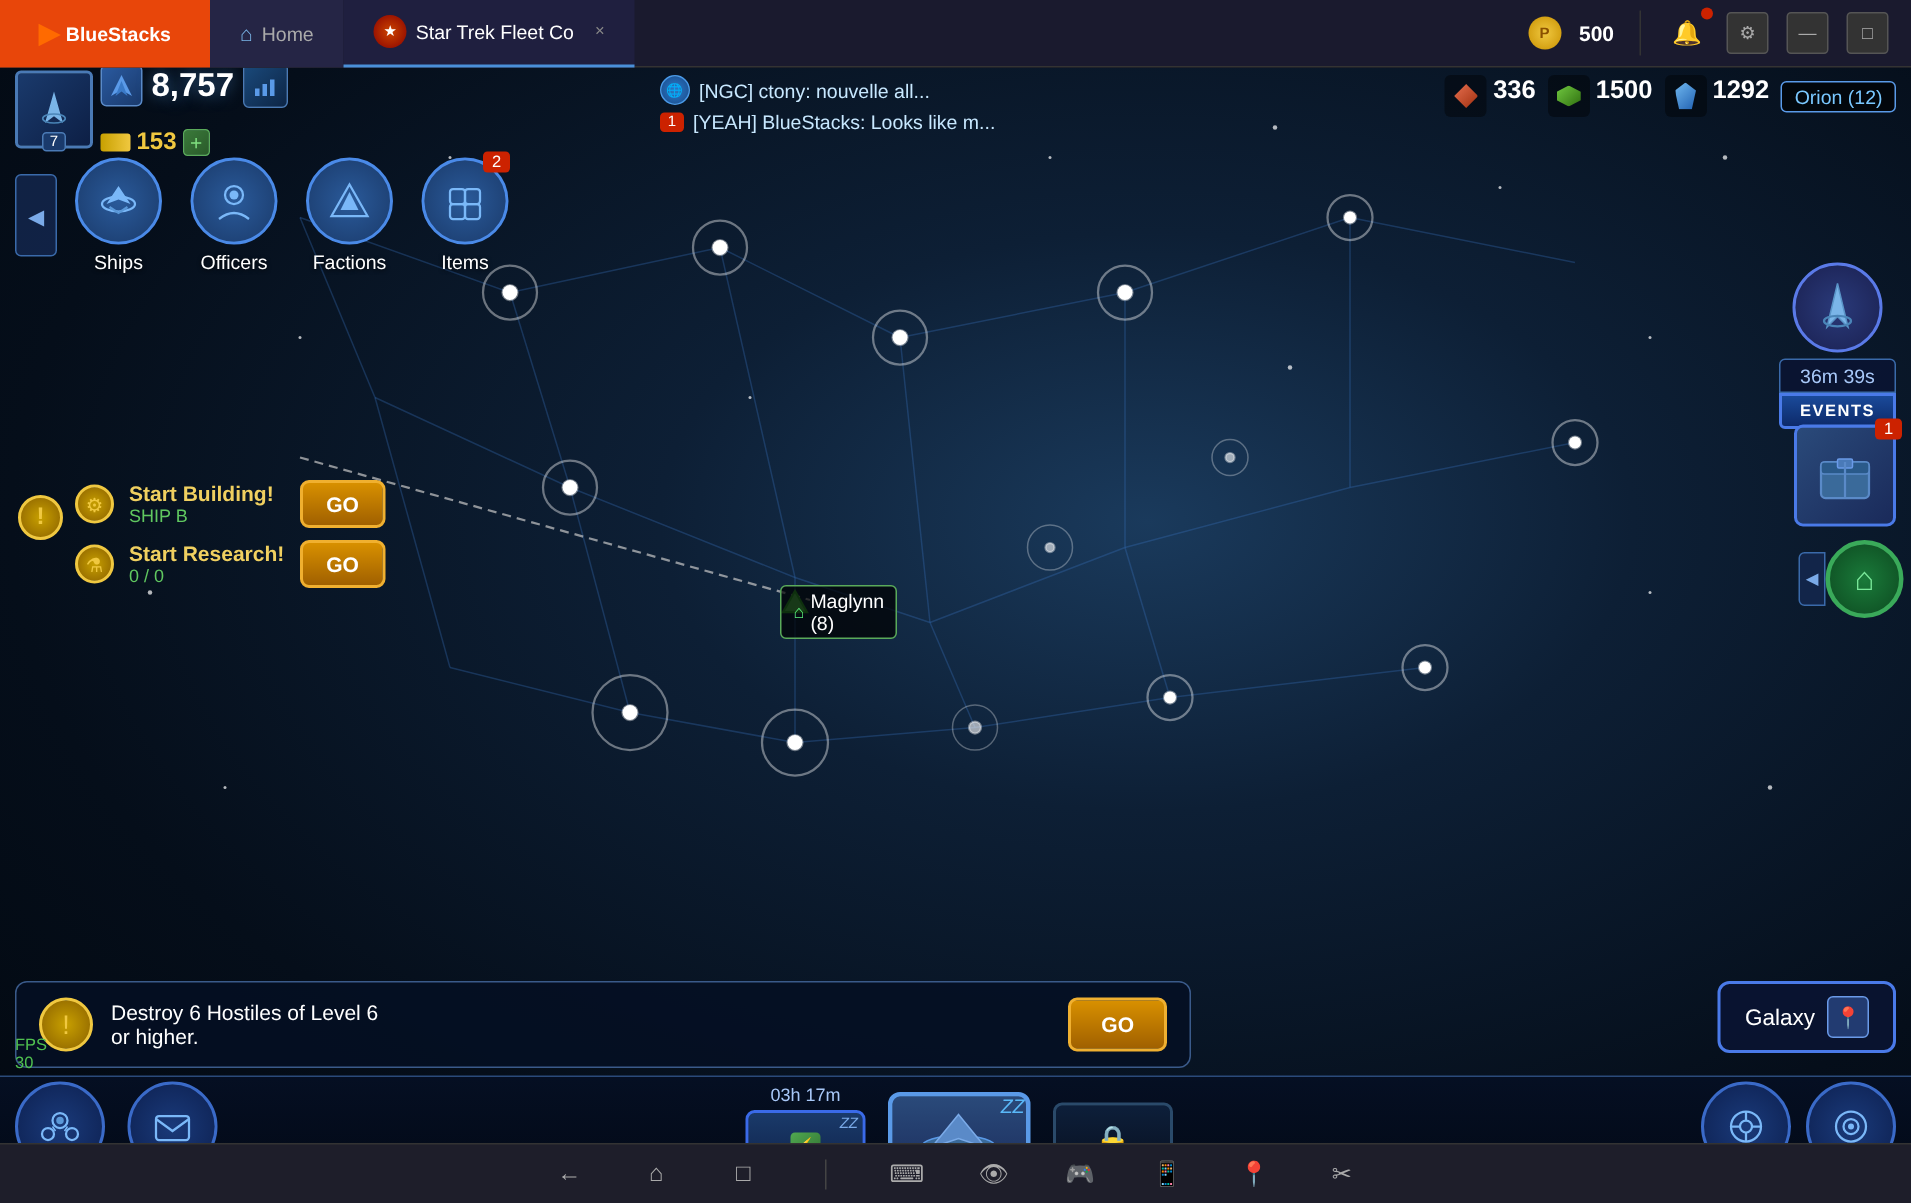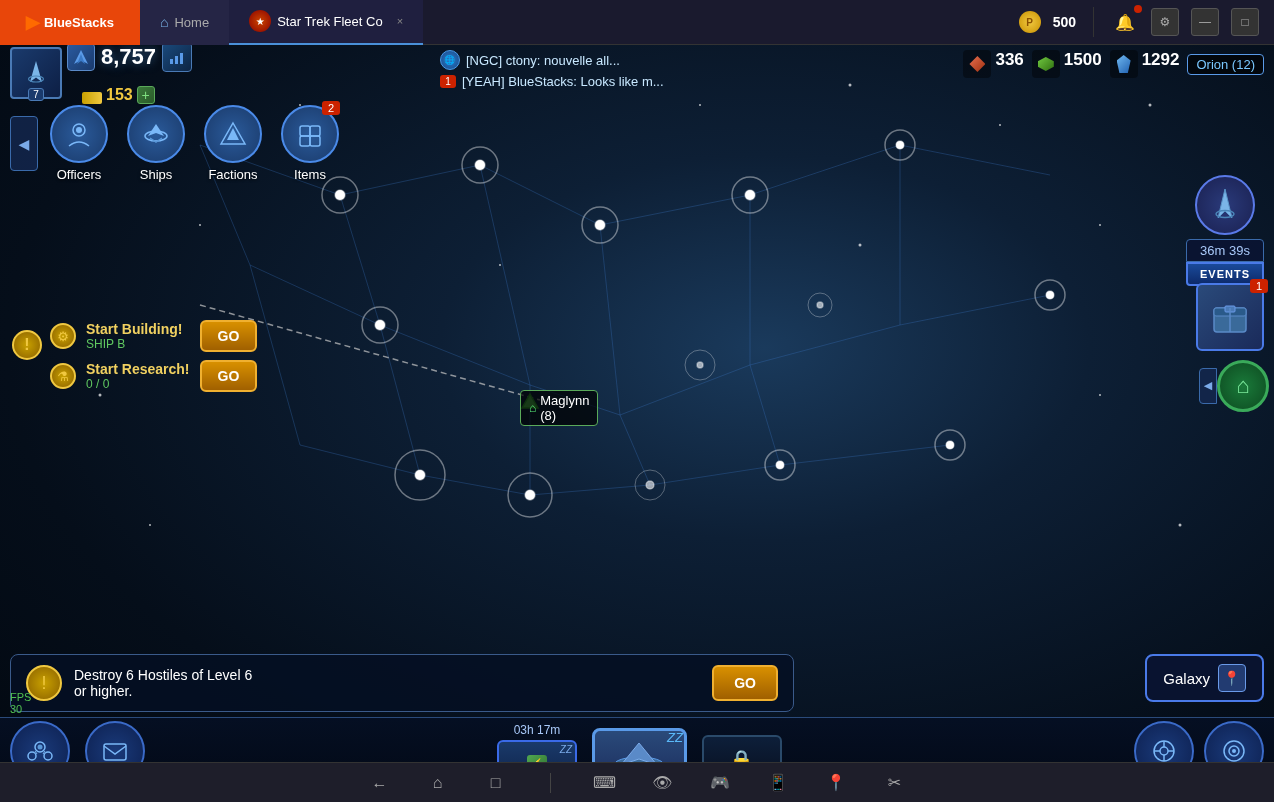--- a/index.html
+++ b/index.html
@@ -203,9 +203,8 @@
     }
     .credits-row {
       display: flex;
-      align-items: flex-end;
+      align-items: center;
       gap: 4px;
-      margin-left: 15px;
     }
     .credits-icon {
       width: 20px;

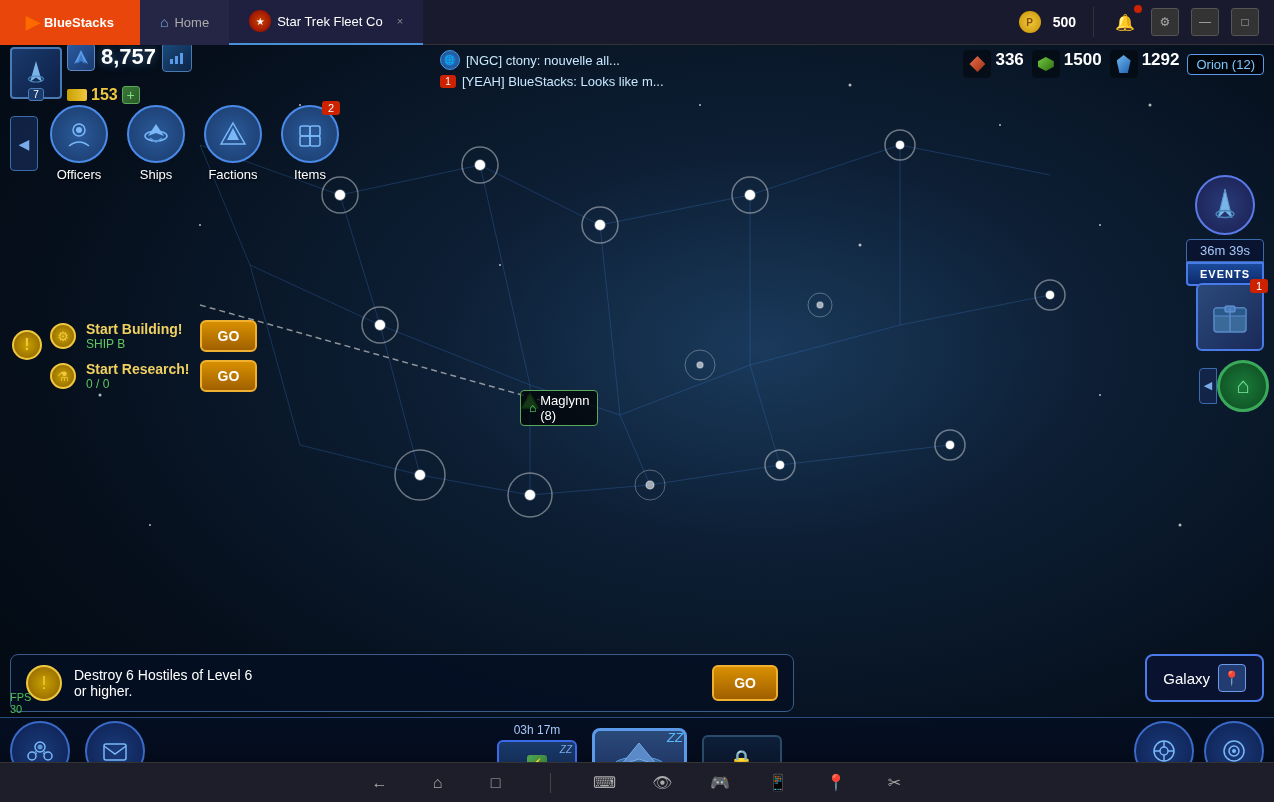--- a/index.html
+++ b/index.html
@@ -879,23 +879,23 @@
       <div class="nav-item">
         <div class="nav-icon-circle">
           <svg width="28" height="28" viewBox="0 0 28 28">
+            <ellipse cx="14" cy="16" rx="11" ry="5" fill="none" stroke="#7ab8f8" stroke-width="1.5"></ellipse>
+            <path d="M14 4 L22 16 L14 13 L6 16 Z" fill="#7ab8f8"></path>
+            <path d="M8 18 L14 22 L20 18" fill="none" stroke="#5a98d8" stroke-width="1.5"></path>
+          </svg>
+        </div>
+        <span class="nav-label">Ships</span>
+      </div>
+
+      <div class="nav-item">
+        <div class="nav-icon-circle">
+          <svg width="28" height="28" viewBox="0 0 28 28">
             <circle cx="14" cy="10" r="6" fill="none" stroke="#7ab8f8" stroke-width="1.5"></circle>
             <path d="M4 26 Q14 18 24 26" fill="none" stroke="#7ab8f8" stroke-width="1.5"></path>
             <circle cx="14" cy="10" r="3" fill="#7ab8f8"></circle>
           </svg>
         </div>
         <span class="nav-label">Officers</span>
-      </div>
-
-      <div class="nav-item">
-        <div class="nav-icon-circle">
-          <svg width="28" height="28" viewBox="0 0 28 28">
-            <ellipse cx="14" cy="16" rx="11" ry="5" fill="none" stroke="#7ab8f8" stroke-width="1.5"></ellipse>
-            <path d="M14 4 L22 16 L14 13 L6 16 Z" fill="#7ab8f8"></path>
-            <path d="M8 18 L14 22 L20 18" fill="none" stroke="#5a98d8" stroke-width="1.5"></path>
-          </svg>
-        </div>
-        <span class="nav-label">Ships</span>
       </div>
 
       <div class="nav-item">

